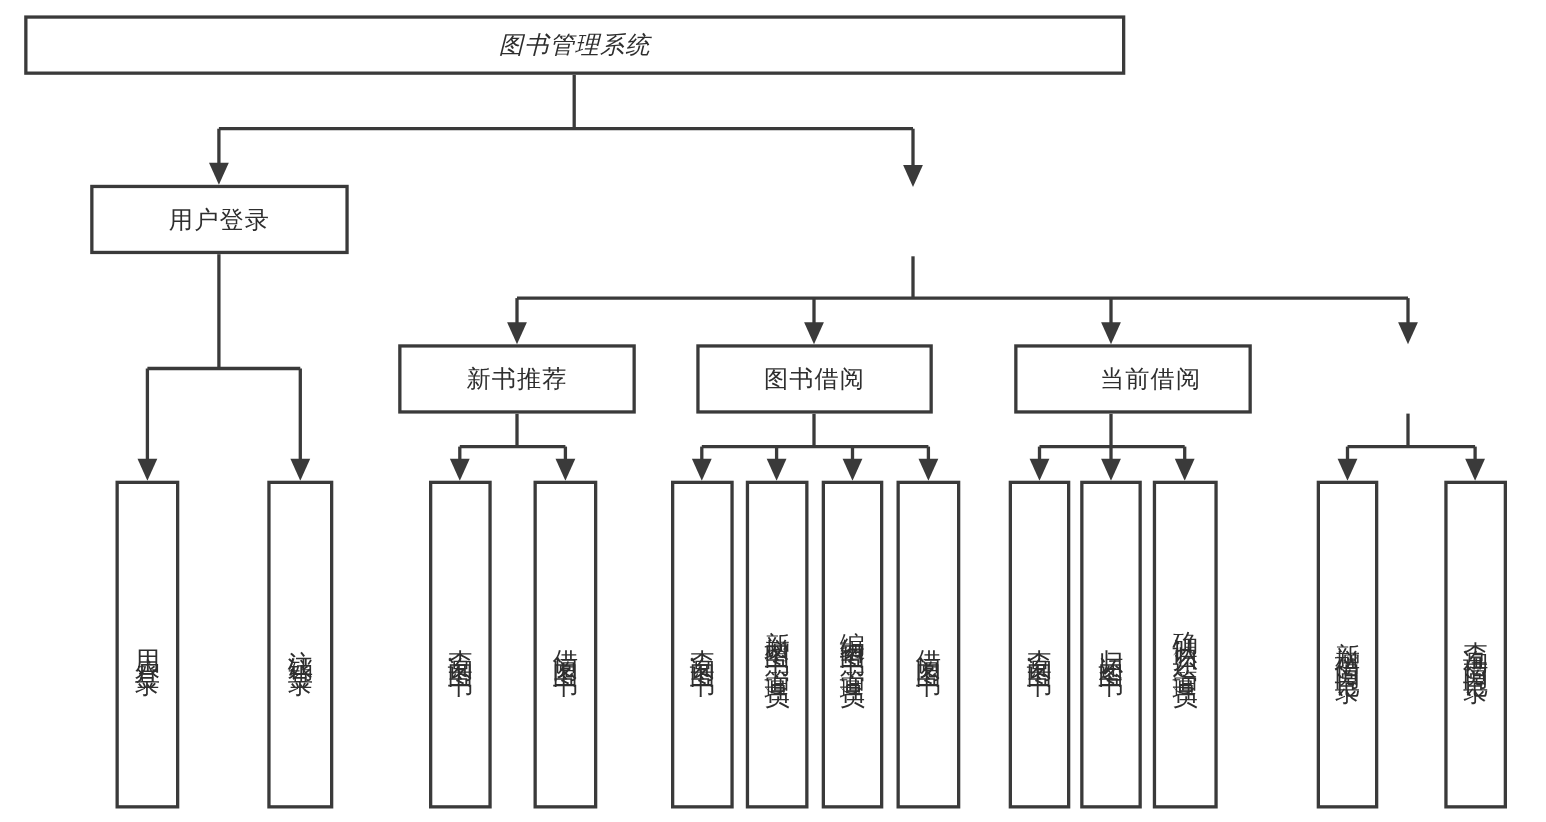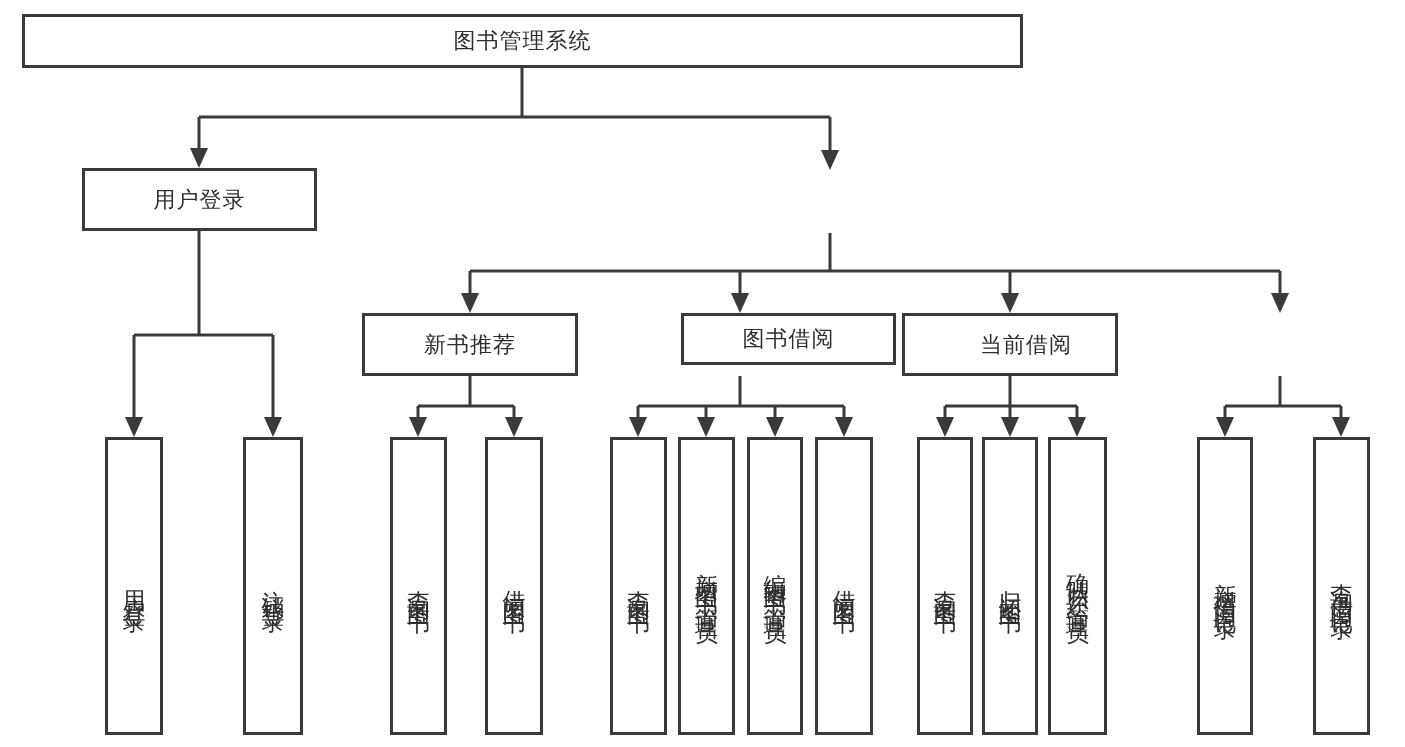--- a/index.html
+++ b/index.html
@@ -112,7 +112,7 @@
     </g>
   </svg>
 
-  <div class="node" style="left:22px;top:14px;width:1001px;height:54px;">
+  <div class="node" style="left:22px;top:14px;width:1001px;height:54px;font-style:italic;">
     <span>图书管理系统</span>
   </div>
 

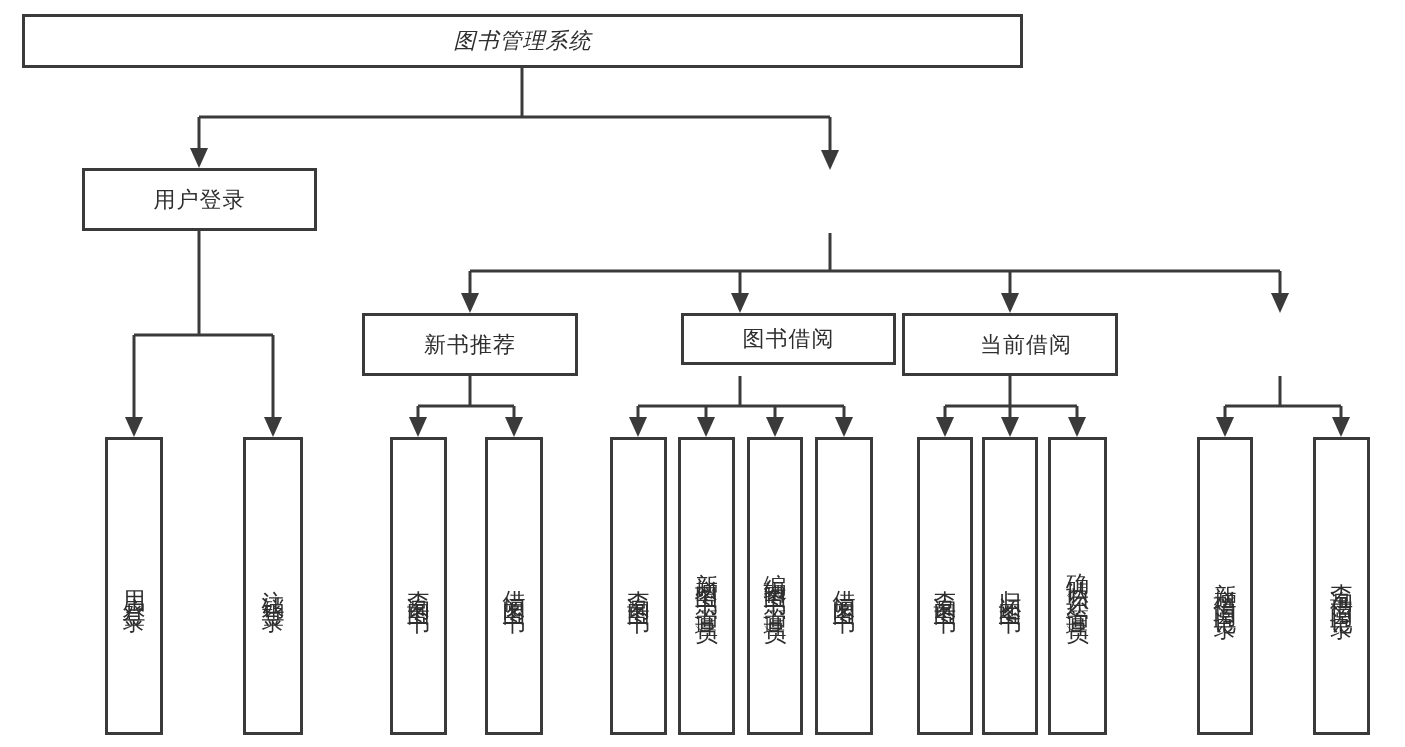--- a/index.html
+++ b/index.html
@@ -123,7 +123,7 @@
   <div class="node" style="left:362px;top:313px;width:216px;height:63px;">
     <span>新书推荐</span>
   </div>
-  <div class="node" style="left:633px;top:313px;width:215px;height:52px;margin-left:48px;">
+  <div class="node" style="left:633px;top:313px;width:215px;height:63px;">
     <span>图书借阅</span>
   </div>
   <div class="node" style="left:902px;top:313px;width:216px;height:63px;padding-left:32px;">

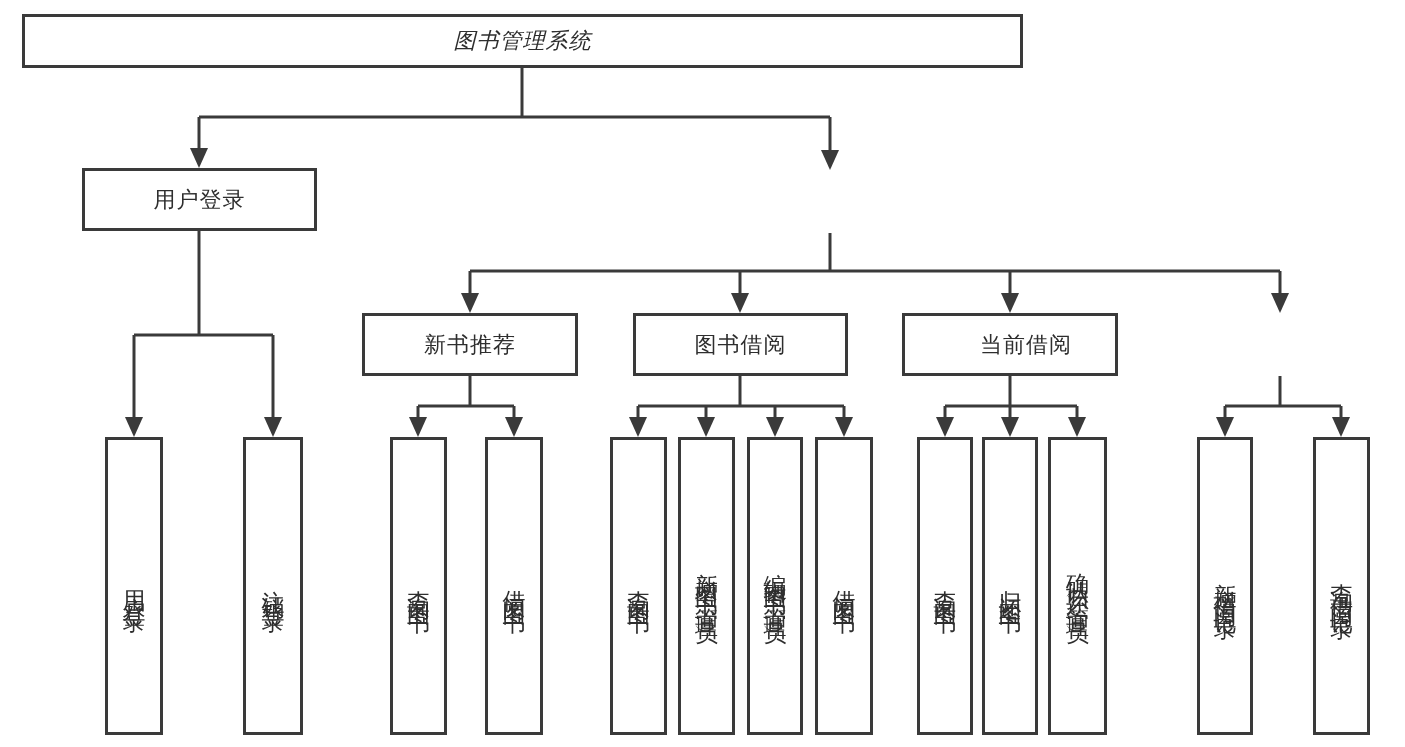--- a/index.html
+++ b/index.html
@@ -126,7 +126,7 @@
   <div class="node" style="left:633px;top:313px;width:215px;height:63px;">
     <span>图书借阅</span>
   </div>
-  <div class="node" style="left:902px;top:313px;width:216px;height:63px;padding-left:32px;">
+  <div class="node" style="left:922px;top:313px;width:216px;height:63px;padding-left:32px;">
     <span>当前借阅</span>
   </div>
 

